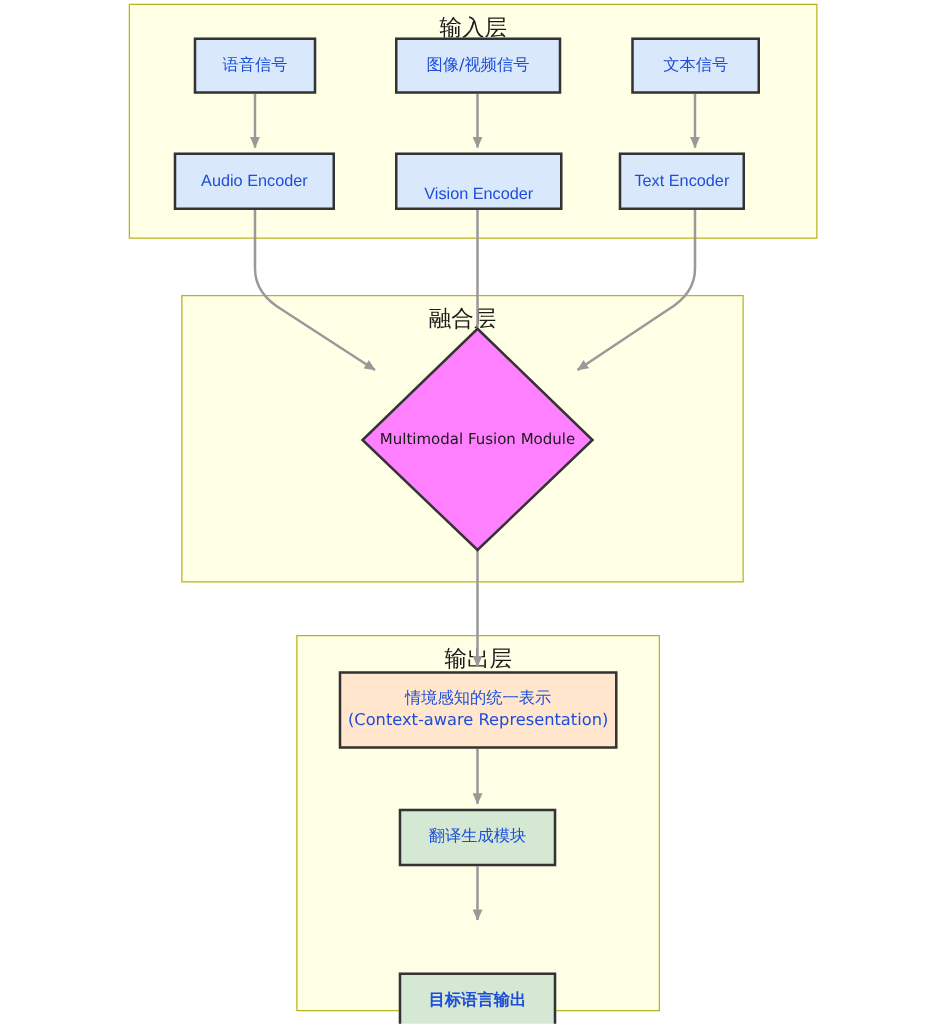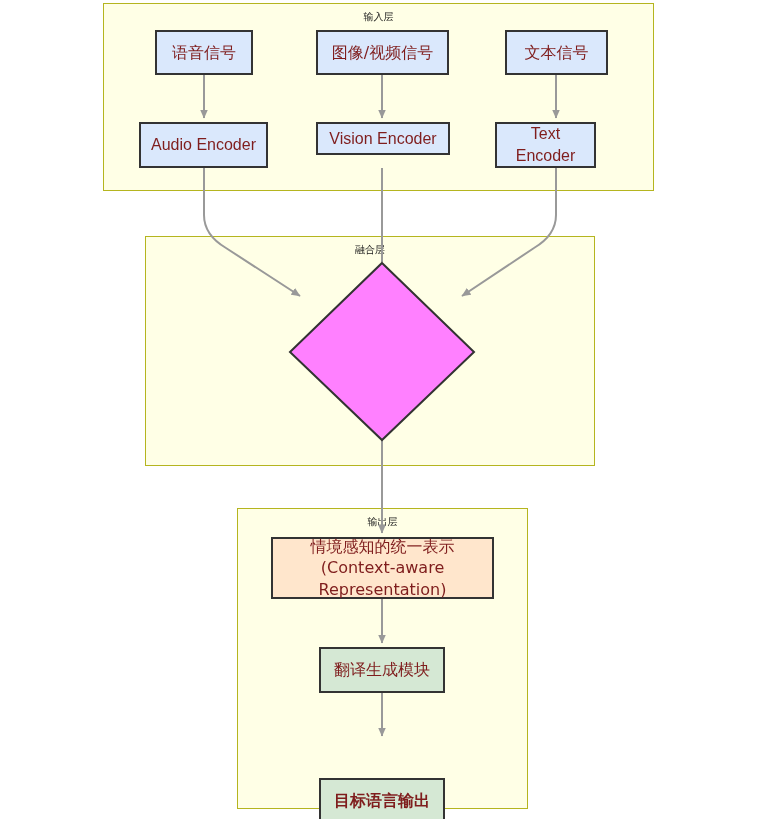--- a/index.html
+++ b/index.html
@@ -33,7 +33,7 @@
     text-align: center;
     top: 6px;
     left: 0;
-    font-size: 10px;
+    font-size: 18px;
     color: #1a1a1a;
     font-family: "DejaVu Sans", "Liberation Sans", sans-serif;
     white-space: nowrap;

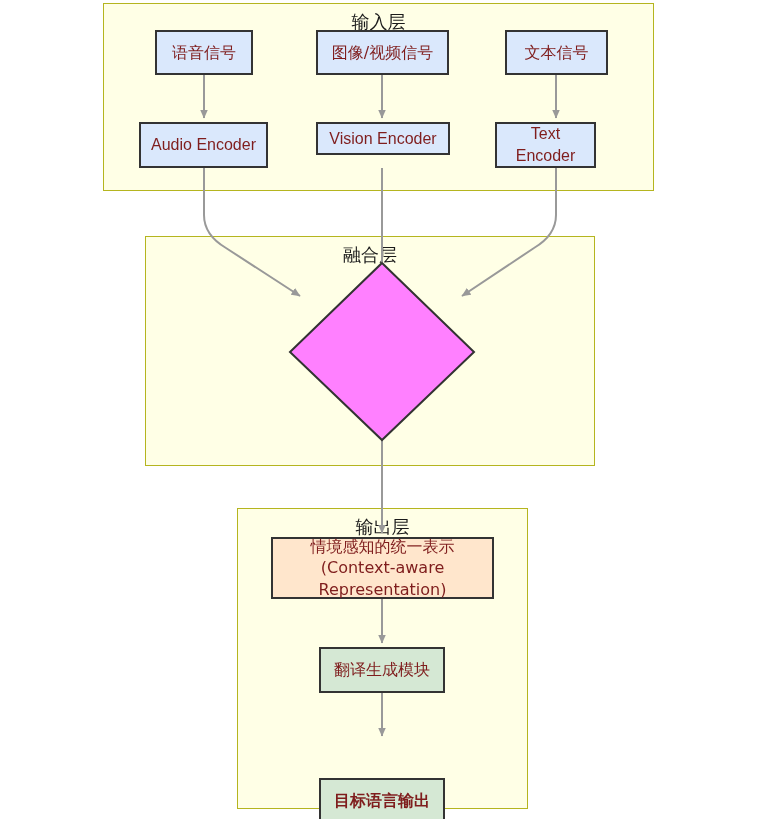--- a/index.html
+++ b/index.html
@@ -46,8 +46,8 @@
     justify-content: center;
     text-align: center;
     border: 2px solid #333333;
-    font-size: 16px;
-    color: #7f1d1d;
+    font-size: 13px;
+    color: #1d4ed8;
     line-height: 1.35;
     padding: 2px 4px;
   }

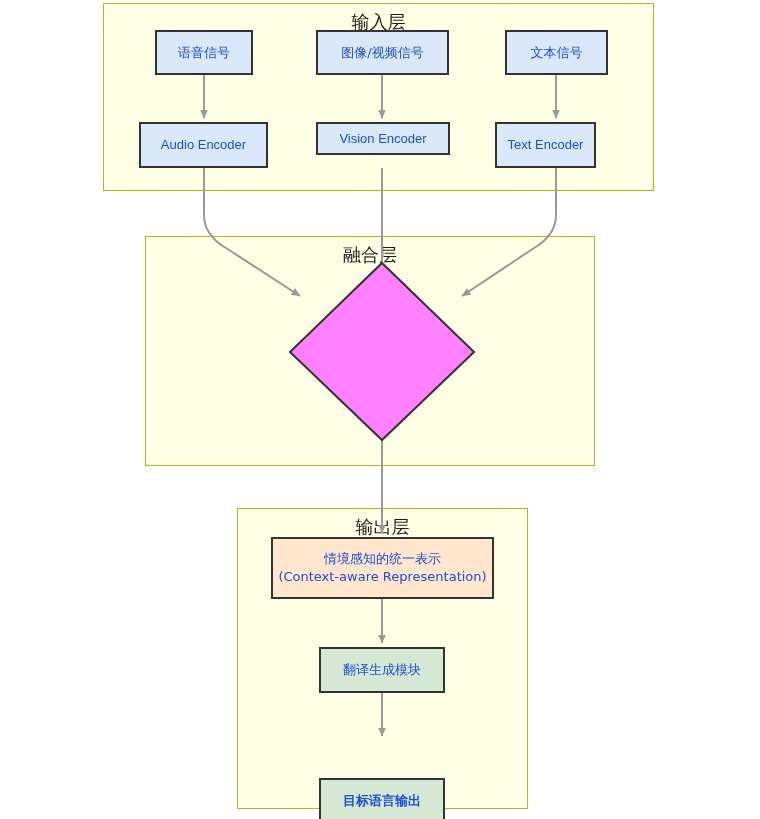--- a/index.html
+++ b/index.html
@@ -149,7 +149,7 @@
     <span>Audio Encoder</span>
   </div>
 
-  <div class="node node-blue" style="left:316px; top:122px; width:134px; height:33px;">
+  <div class="node node-blue" style="left:316px; top:122px; width:134px; height:46px;align-items:flex-end;">
     <span>Vision Encoder</span>
   </div>
 

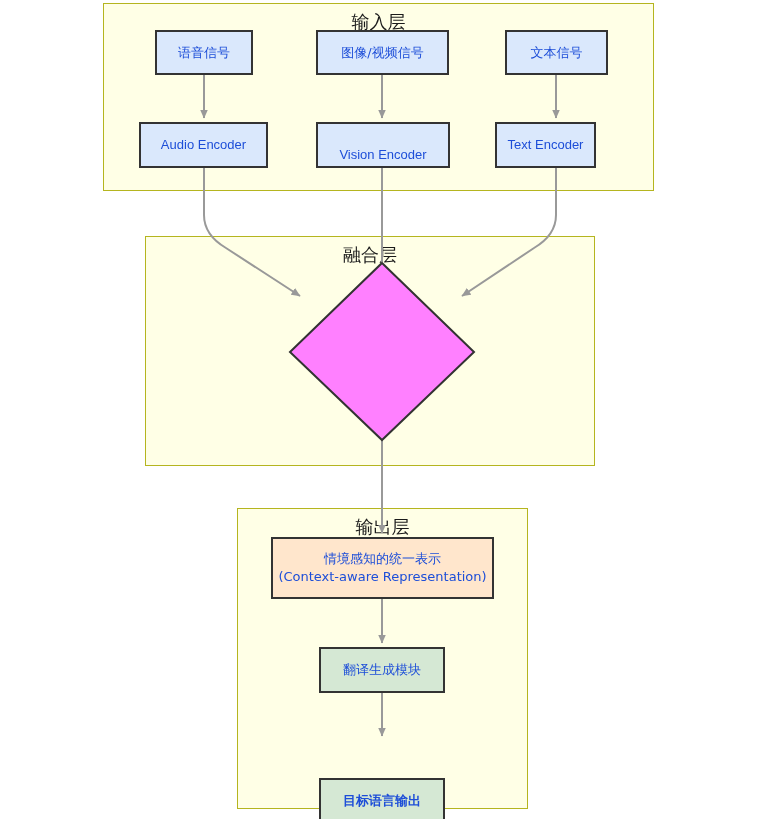--- a/index.html
+++ b/index.html
@@ -160,6 +160,9 @@
   <svg class="shapes" viewBox="0 0 760 819" style="pointer-events:none;">
     <polygon points="382,263 474,352 382,440 290,352" fill="#ff80ff" stroke="#333333" stroke-width="2" style="pointer-events:auto;"></polygon>
   </svg>
+  <div class="diamond-label" style="left:290px; top:344px; width:184px;">
+    <span>Multimodal Fusion Module</span>
+  </div>
 
   <div class="node node-green node-cn" style="left:319px; top:647px; width:126px; height:46px;">
     <span>翻译生成模块</span>

